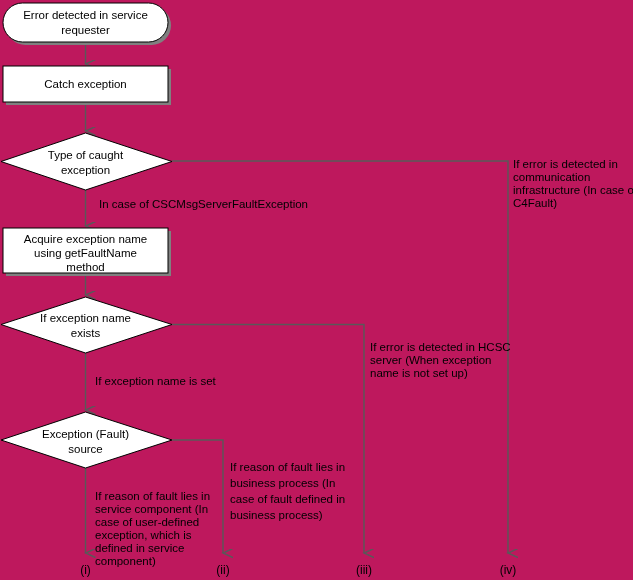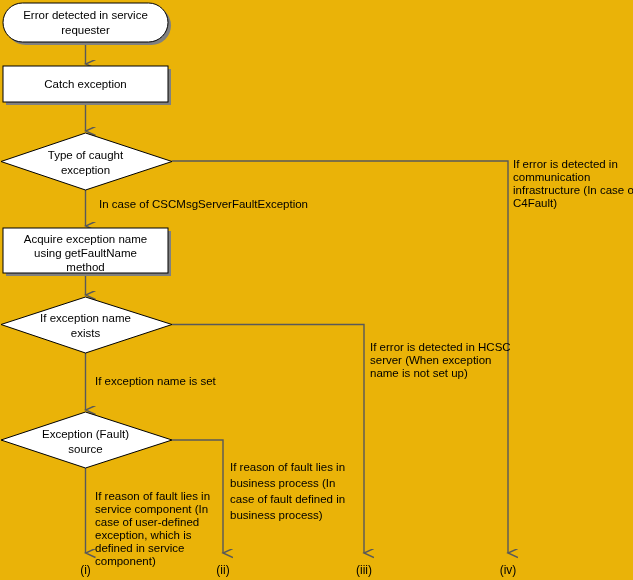--- a/index.html
+++ b/index.html
@@ -15,7 +15,7 @@
     position: relative;
     width: 633px;
     height: 580px;
-    background: #eab308;
+    background: #be185d;
     overflow: hidden;
   }
   #flow-svg {

